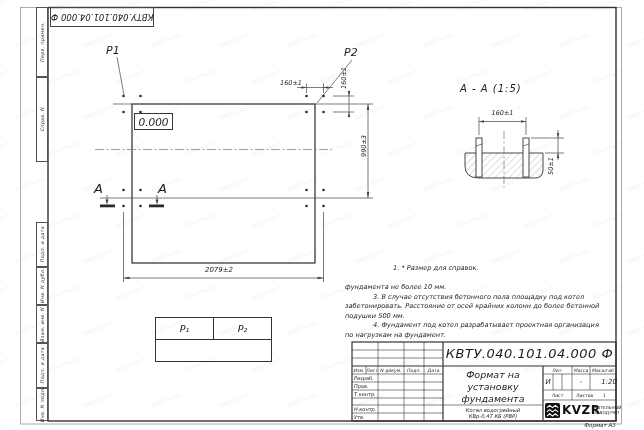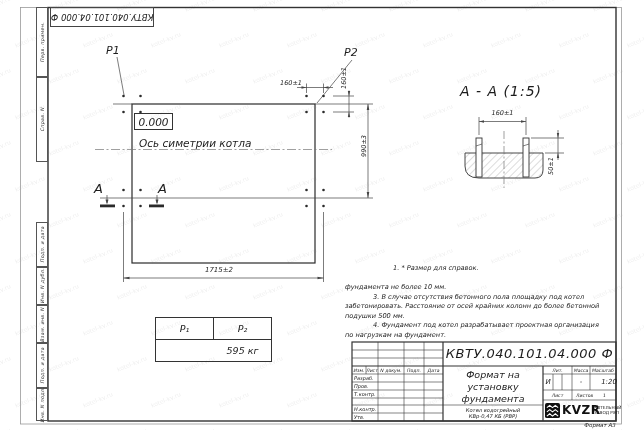--- a/index.html
+++ b/index.html
@@ -339,7 +339,7 @@
   <div class="t" style="left:94px;top:181px;font-size:13px;">А</div>
   <div class="t" style="left:158px;top:181px;font-size:13px;">А</div>
 
-  <div class="t" style="left:460px;top:83px;font-size:14px;letter-spacing:1px;">А - А (1:5)</div>
+  <div class="t" style="left:460px;top:83px;font-size:10px;letter-spacing:1px;">А - А (1:5)</div>
   <div class="t c" style="left:480px;top:109px;width:45px;font-size:6.5px;">160±1</div>
   <div class="t c rot" style="left:538px;top:162px;width:26px;font-size:6.5px;">50±1</div>
 

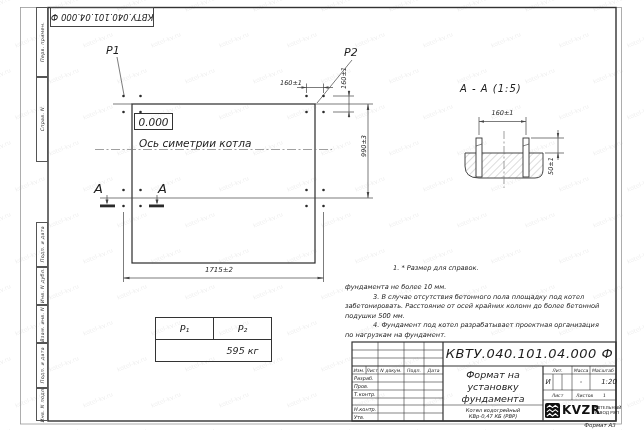--- a/index.html
+++ b/index.html
@@ -331,7 +331,6 @@
   <div class="box" style="left:134px;top:113px;width:37px;height:15px;border-color:#333;">
     <span style="font-size:10.5px;font-style:italic;color:#1c1c1c;">0.000</span>
   </div>
-  <div class="t" style="left:137px;top:137px;font-size:10.5px;background:#fff;padding:0 2px;">Ось симетрии котла</div>
   <div class="t r" style="left:268px;top:79px;width:34px;font-size:6.5px;">160±1</div>
   <div class="t c rot" style="left:330px;top:74px;width:28px;font-size:6.5px;">160±1</div>
   <div class="t c rot" style="left:349px;top:142px;width:30px;font-size:6.5px;">990±3</div>

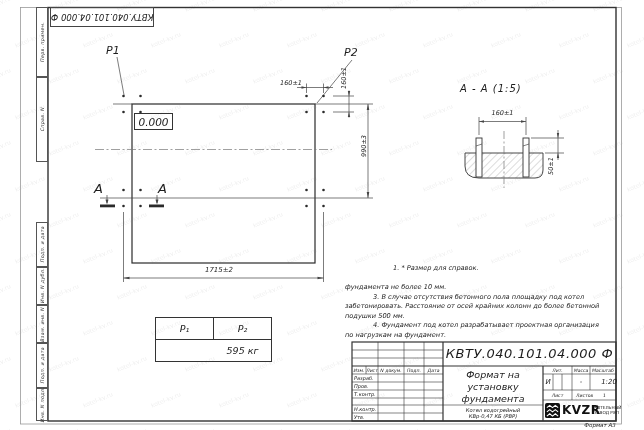--- a/index.html
+++ b/index.html
@@ -334,7 +334,7 @@
   <div class="t r" style="left:268px;top:79px;width:34px;font-size:6.5px;">160±1</div>
   <div class="t c rot" style="left:330px;top:74px;width:28px;font-size:6.5px;">160±1</div>
   <div class="t c rot" style="left:349px;top:142px;width:30px;font-size:6.5px;">990±3</div>
-  <div class="t c" style="left:192px;top:266px;width:54px;font-size:7px;">1715±2</div>
+  <div class="t c" style="left:192px;top:266px;width:54px;font-size:7px;">2079±2</div>
   <div class="t" style="left:94px;top:181px;font-size:13px;">А</div>
   <div class="t" style="left:158px;top:181px;font-size:13px;">А</div>
 

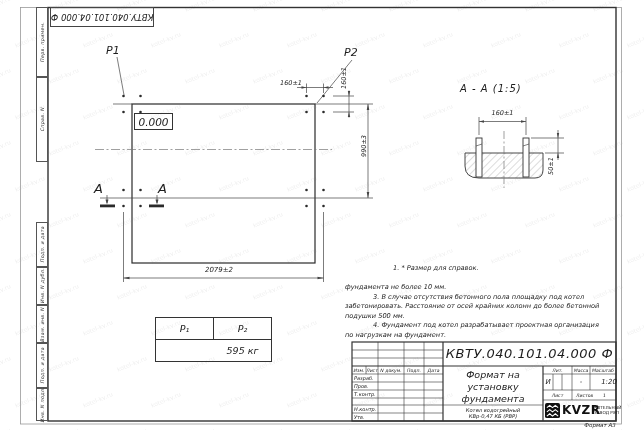--- a/index.html
+++ b/index.html
@@ -345,7 +345,6 @@
   <div class="ltab">
     <div class="ltc" style="left:58px;top:0;width:57px;height:22px;border-bottom:1px solid #333;">P₂</div>
     <div class="ltc" style="left:0;top:0;width:58px;height:22px;border-right:1px solid #333;border-bottom:1px solid #333;">P₁</div>
-    <div class="ltc" style="left:58px;top:22px;width:57px;height:21px;">595 кг</div>
   </div>
 
   <div class="note" style="left:393px;top:264px;font-style:italic;">1. * Размер для справок.</div>

